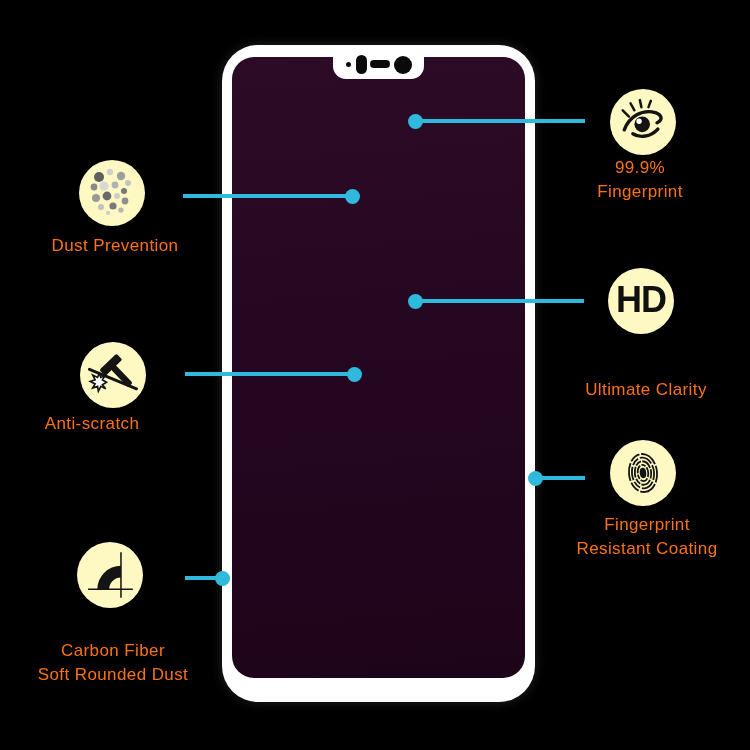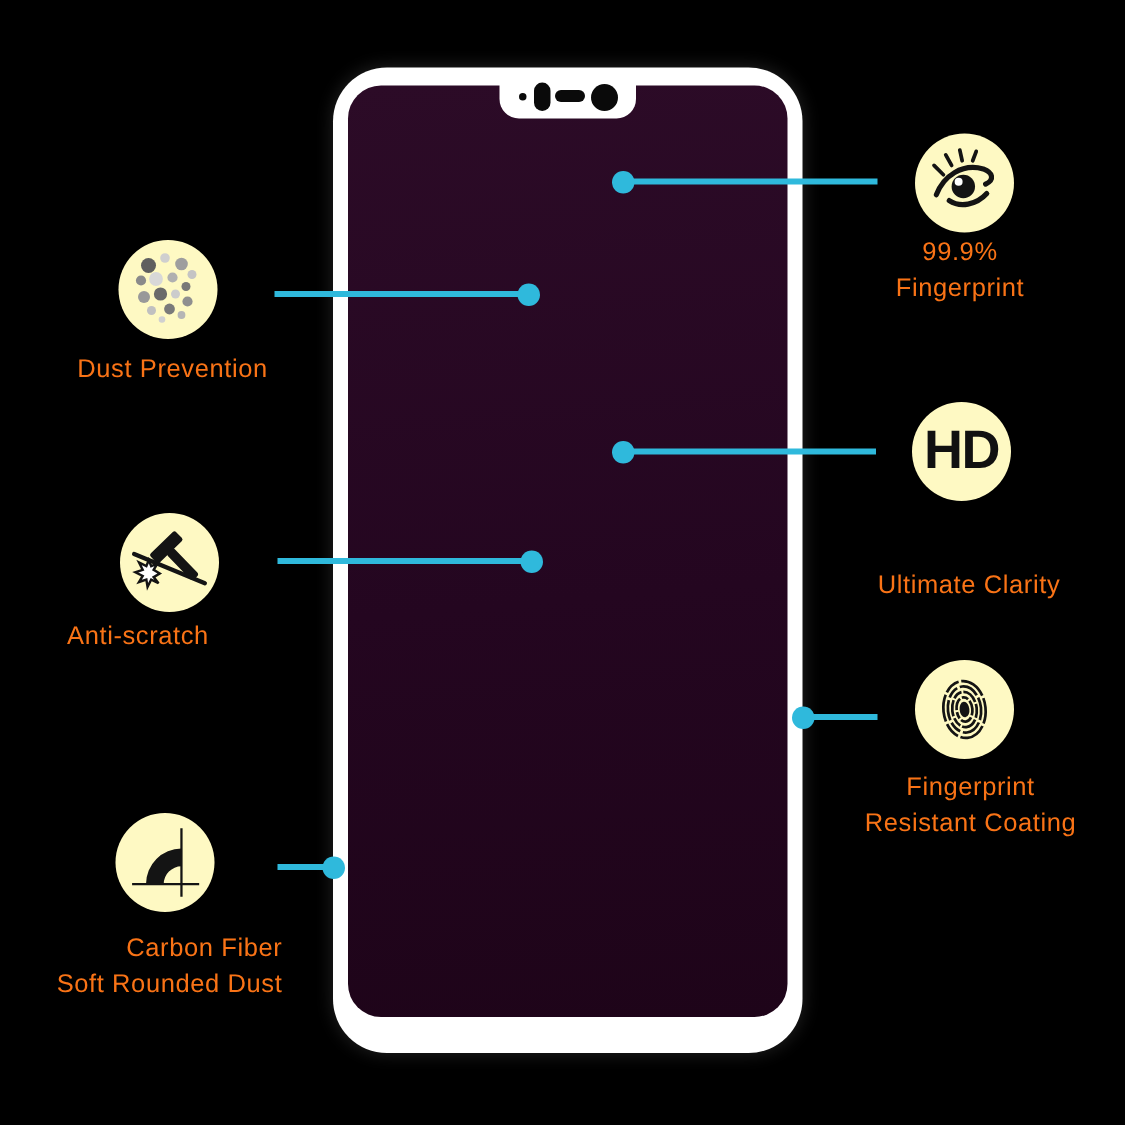--- a/index.html
+++ b/index.html
@@ -126,7 +126,7 @@
       <path d="M17,49 A28,28 0 0 1 45,21 L45,35 A14,14 0 0 0 31,49 Z" fill="#141414"></path>
     </svg>
   </div>
-  <div class="label" style="left:113px;top:620px;text-align:right;">
+  <div class="label" style="left:113px;top:639px;">
     <span>Carbon Fiber</span>
     <span>Soft Rounded Dust</span>
   </div>

